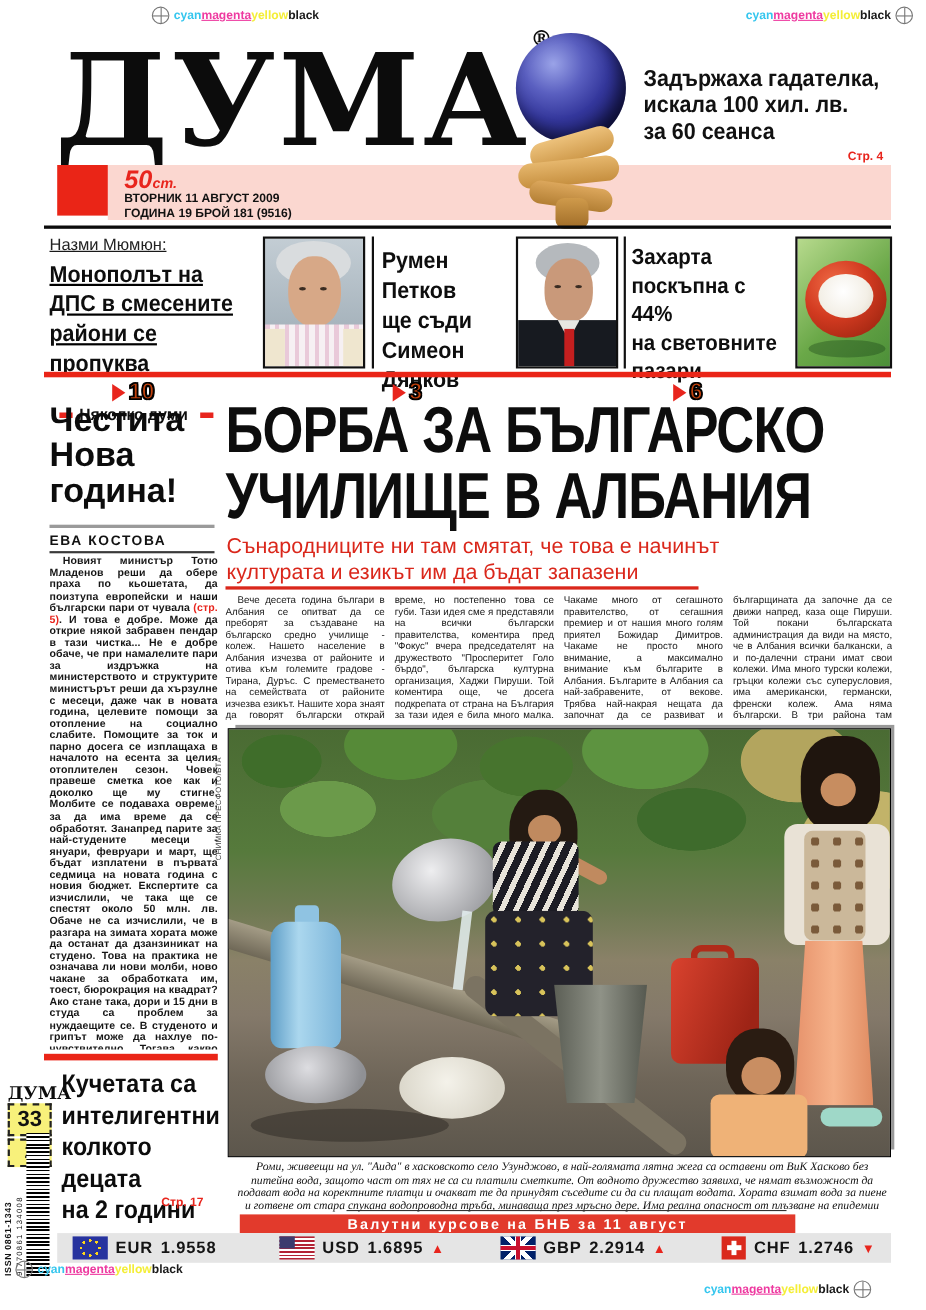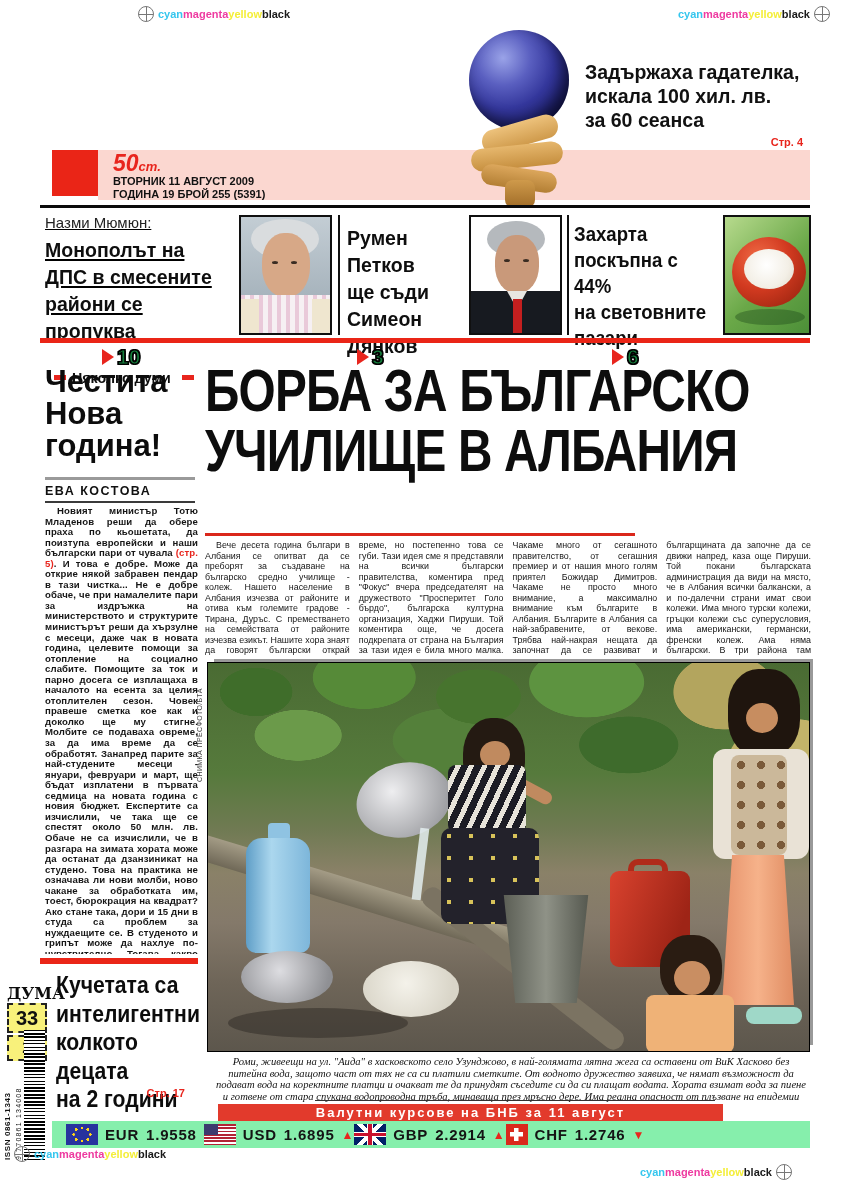--- a/index.html
+++ b/index.html
@@ -9,7 +9,7 @@
 
   
   .printmark { position:absolute; display:flex; align-items:center; gap:4px; font-size:11px; font-weight:bold; }
-  .printmark .word-cyan{color:#35c6ee;} .printmark .word-magenta{color:#ee3aa0;}
+  .printmark .word-cyan{color:#35c6ee;} .printmark .word-magenta{color:#ee3aa0;text-decoration:underline;}
   .printmark .word-yellow{color:#f4ee37;} .printmark .word-black{color:#1a1a1a;}
   .regcircle { width:16px; height:16px; border:1.5px solid #777; border-radius:50%; display:inline-block;
     background:linear-gradient(#777,#777) center/100% 1px no-repeat, linear-gradient(#777,#777) center/1px 100% no-repeat; }

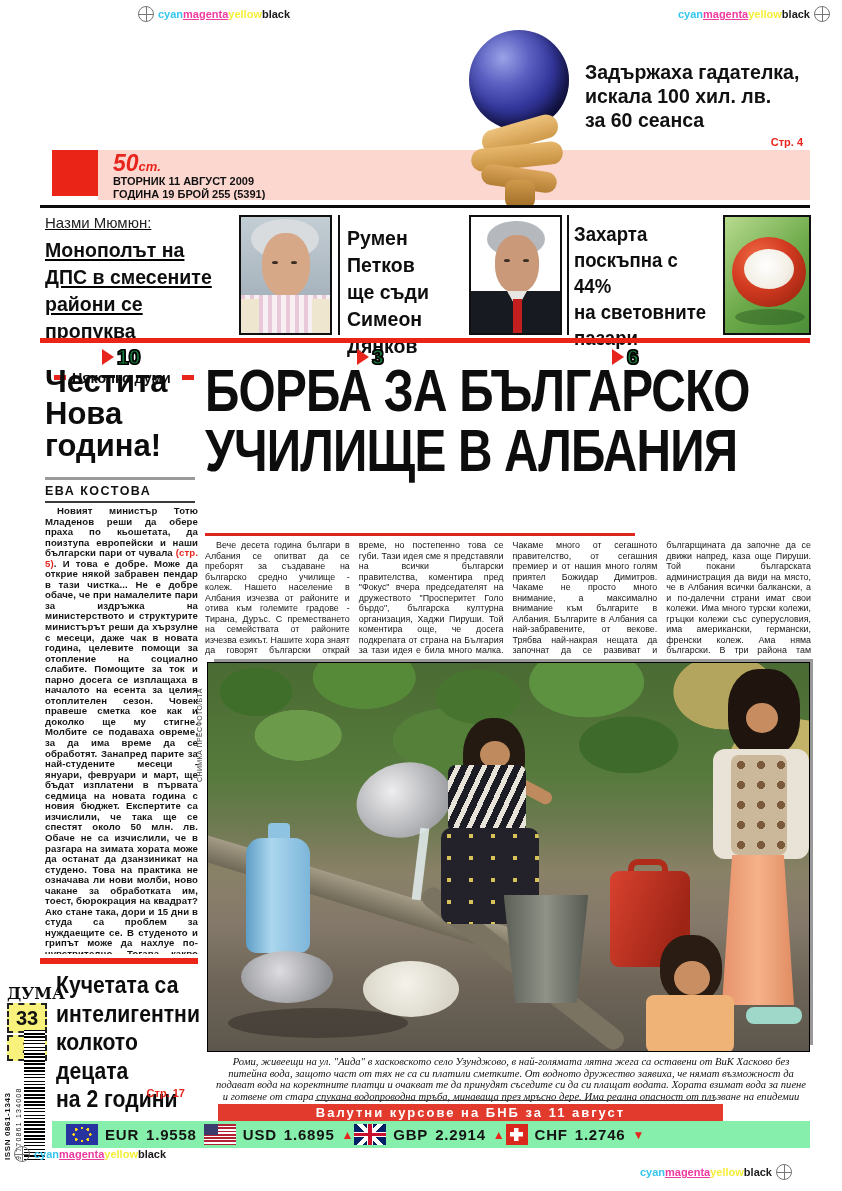--- a/index.html
+++ b/index.html
@@ -226,6 +226,7 @@
     <span class="regcircle"></span>
   </div>
 
+  <div class="logo"><span>ДУМА</span><sup>®</sup></div>
   <div class="tagline">ЛЕВИЯТ ВЕСТНИК</div>
 
   <div class="pink-band"></div>

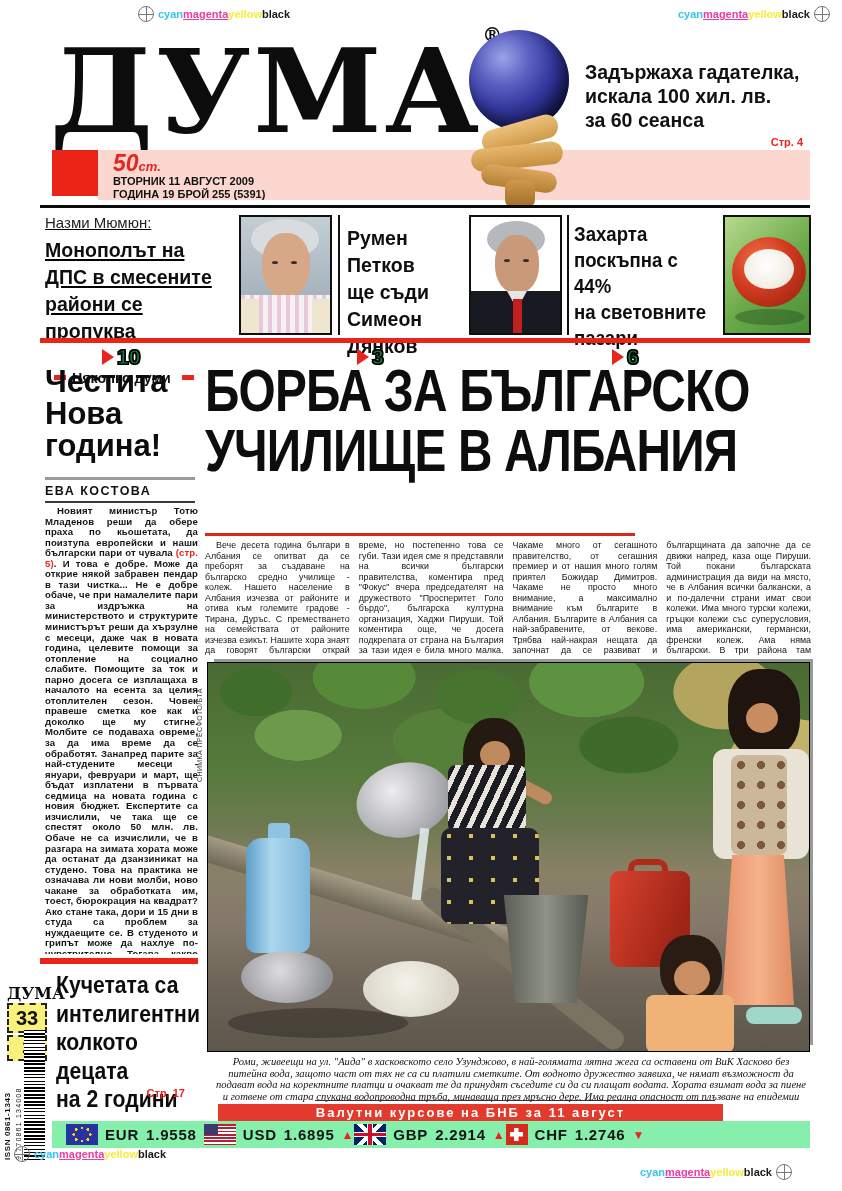--- a/index.html
+++ b/index.html
@@ -234,7 +234,7 @@
   <div class="price"><span>50</span><span class="unit">ст.</span></div>
   <div class="dateline">
     <div>ВТОРНИК 11 АВГУСТ 2009</div>
-    <div>ГОДИНА 19 БРОЙ 255 (5391)</div>
+    <div>ГОДИНА 19 БРОЙ 181 (9516)</div>
   </div>
 
   <div class="crystal">

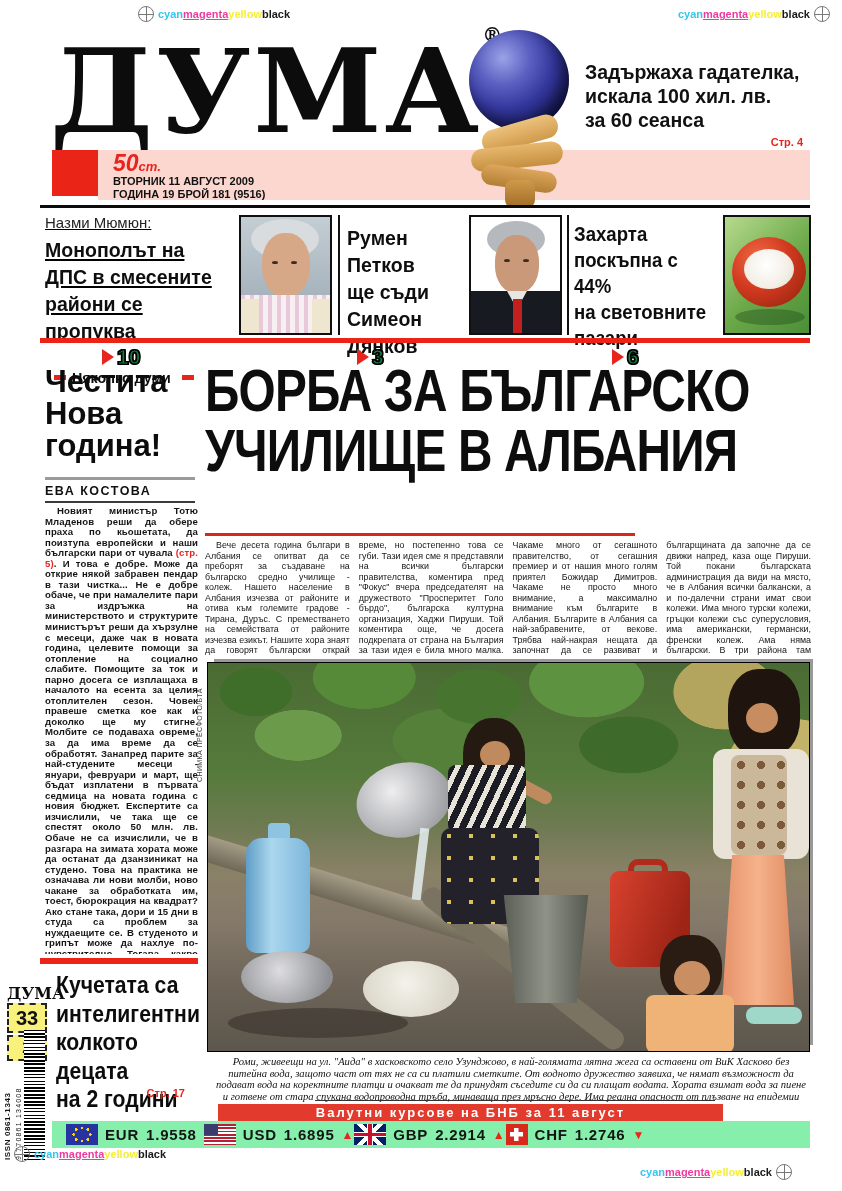--- a/index.html
+++ b/index.html
@@ -79,7 +79,7 @@
   .teaser-redbar { position:absolute; left:40px; top:338px; width:770px; height:5px; background:#ea2517; }
   .marker { position:absolute; top:345px; display:flex; align-items:center; gap:3px; }
   .tri { width:0; height:0; border-left:12px solid #e8251d; border-top:8px solid transparent; border-bottom:8px solid transparent; }
-  .marker-num { font-size:21px; font-weight:bold; color:#15803d; -webkit-text-stroke:1.2px #000;
+  .marker-num { font-size:21px; font-weight:bold; color:#c2410c; -webkit-text-stroke:1.2px #000;
     text-shadow:-1px -1px 0 #000, 1px -1px 0 #000, -1px 1px 0 #000, 1px 1px 0 #000;text-align:center; }
   .m1 { left:102px; } .m2 { left:357px; } .m3 { left:612px; }
 

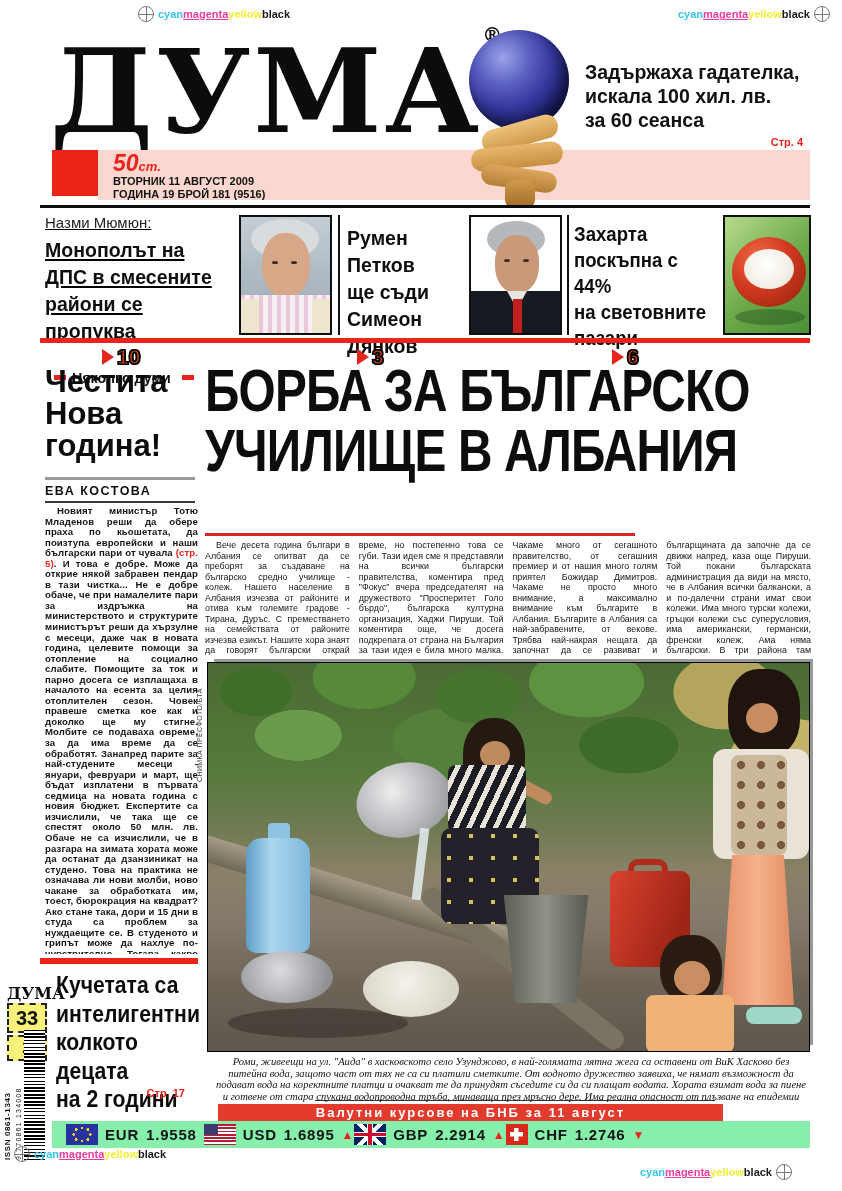--- a/index.html
+++ b/index.html
@@ -345,6 +345,8 @@
 
   <div class="lead-hl">БОРБА ЗА БЪЛГАРСКО
 УЧИЛИЩЕ В АЛБАНИЯ</div>
+  <div class="lead-sub">Сънародниците ни там смятат, че това е начинът
+културата и езикът им да бъдат запазени</div>
   <div class="lead-subrule"></div>
   <div class="lead-body">
     <p>Вече десета година българи в Албания се опитват да се преборят за създаване на българско средно училище - колеж. Нашето население в Албания изчезва от районите и отива към големите градове - Тирана, Дуръс. С преместването на семействата от районите изчезва езикът. Нашите хора знаят да говорят български открай време, но постепенно това се губи. Тази идея сме я представяли на всички български правителства, коментира пред "Фокус" вчера председателят на дружеството "Просперитет Голо бърдо", българска културна организация, Хаджи Пируши. Той коментира още, че досега подкрепата от страна на България за тази идея е била много малка. Чакаме много от сегашното правителство, от сегашния премиер и от нашия много голям приятел Божидар Димитров. Чакаме не просто много внимание, а максимално внимание към българите в Албания. Българите в Албания са най-забравените, от векове. Трябва най-накрая нещата да започнат да се развиват и българщината да започне да се движи напред, каза още Пируши. Той покани българската администрация да види на място, че в Албания всички балкански, а и по-далечни страни имат свои колежи. Има много турски колежи, гръцки колежи със суперусловия, има американски, германски, френски колеж. Ама няма български. В три района там българската култура е от векове, а българско училище няма. Затова мислим, че е дошъл момент това да стане, добави той.</p>

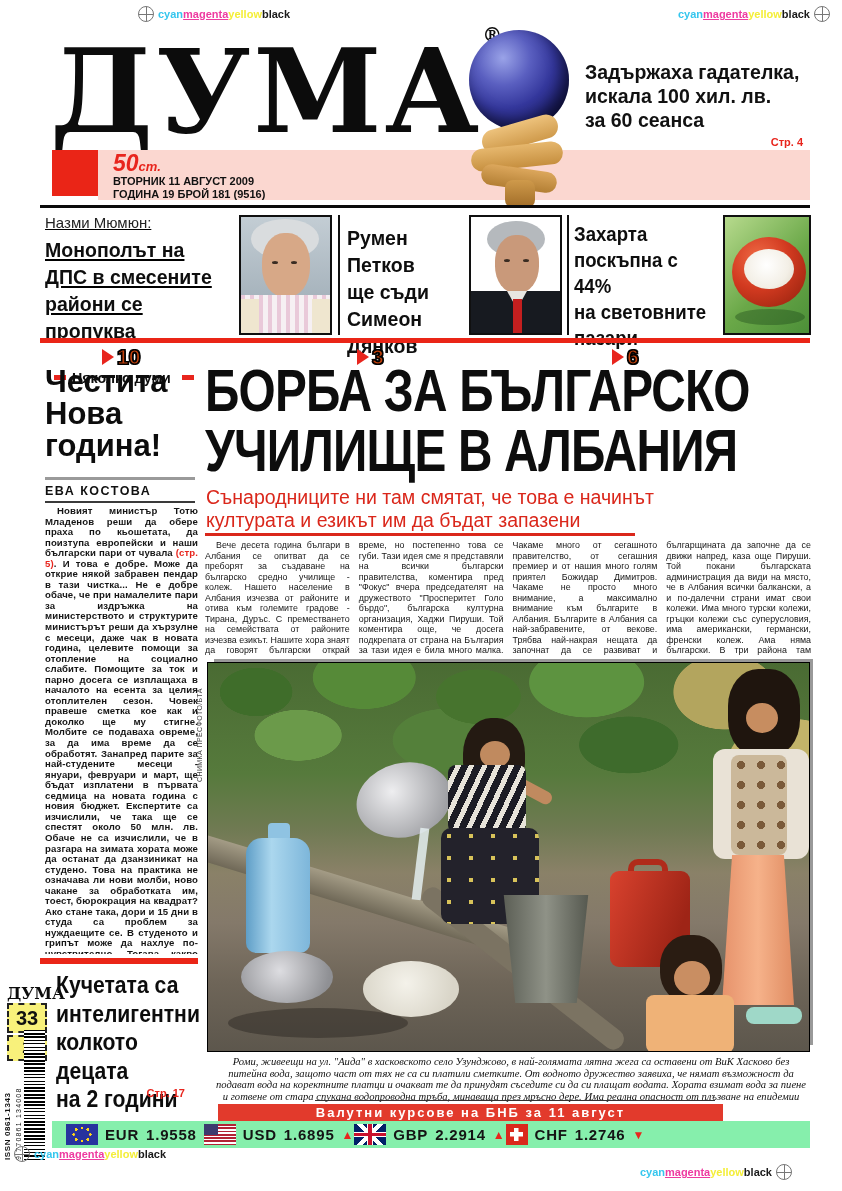--- a/index.html
+++ b/index.html
@@ -184,8 +184,8 @@
   
   .cur-header { position:absolute; left:218px; top:1104px; width:505px; height:17px; background:#e23a2c; color:#fff;
     font-size:13px; font-weight:bold; letter-spacing:2px; text-align:center; line-height:17px; }
-  .cur-band { position:absolute; left:52px; top:1121px; width:758px; height:27px; background:#86efac;
-    display:flex; align-items:center; padding:0 14px; }
+  .cur-band { position:absolute; left:52px; top:1121px; width:758px; height:27px; background:#e5e5e5;
+    display:flex; align-items:center; justify-content:space-between; padding:0 14px; }
   .rate { display:flex; align-items:center; gap:7px; font-size:15px; font-weight:bold; letter-spacing:0.8px; color:#141414; }
   .trend { color:#e8251d; font-size:12px; }
   .flag { width:32px; height:21px; position:relative; display:inline-block; }

